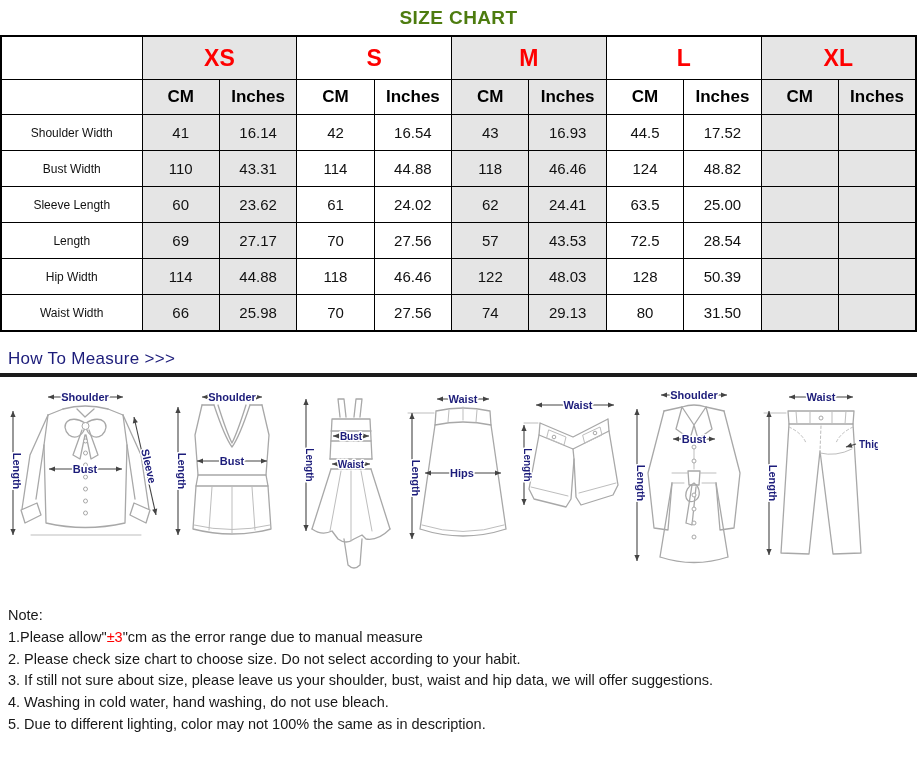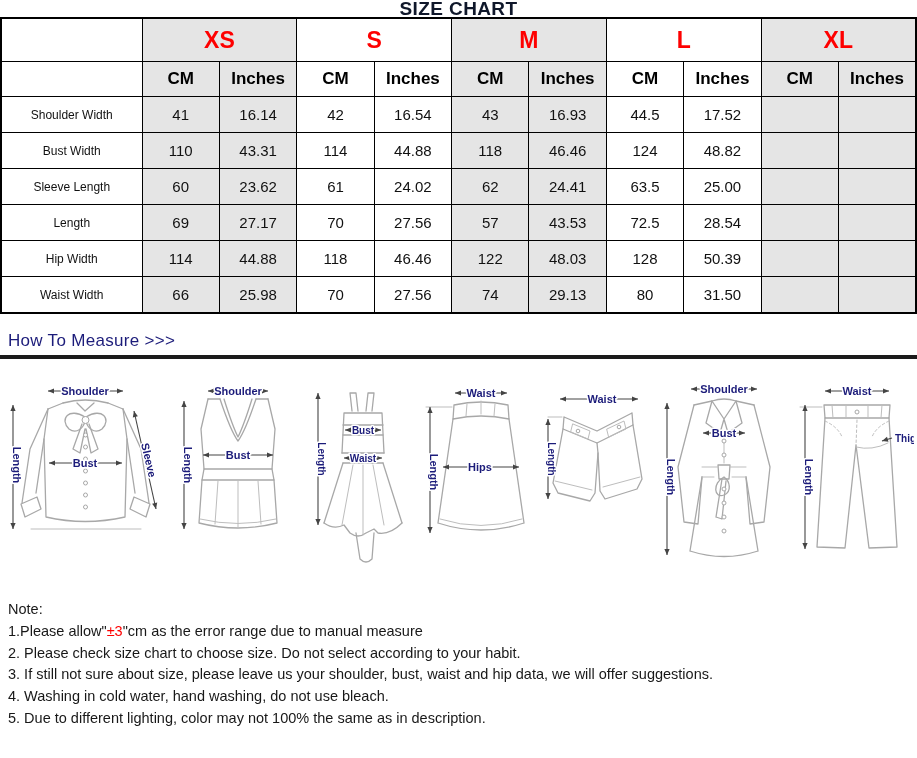--- a/index.html
+++ b/index.html
@@ -5,8 +5,8 @@
   html,body{margin:0;padding:0;background:#fff}
   body{width:917px;height:758px;overflow:hidden;font-family:"Liberation Sans",sans-serif;color:#111}
 
-  .page-title{height:17px;display:flex;align-items:center;justify-content:center;
-    font-size:19px;font-weight:bold;letter-spacing:.4px;color:#0f172a}
+  .page-title{height:35px;display:flex;align-items:center;justify-content:center;
+    font-size:19px;font-weight:bold;letter-spacing:.4px;color:#4d7c0f}
 
   table{width:100%;border-collapse:collapse;table-layout:fixed;border:2px solid #000}
   th,td{border:1px solid #000;text-align:center;vertical-align:middle;overflow:hidden;padding:0;

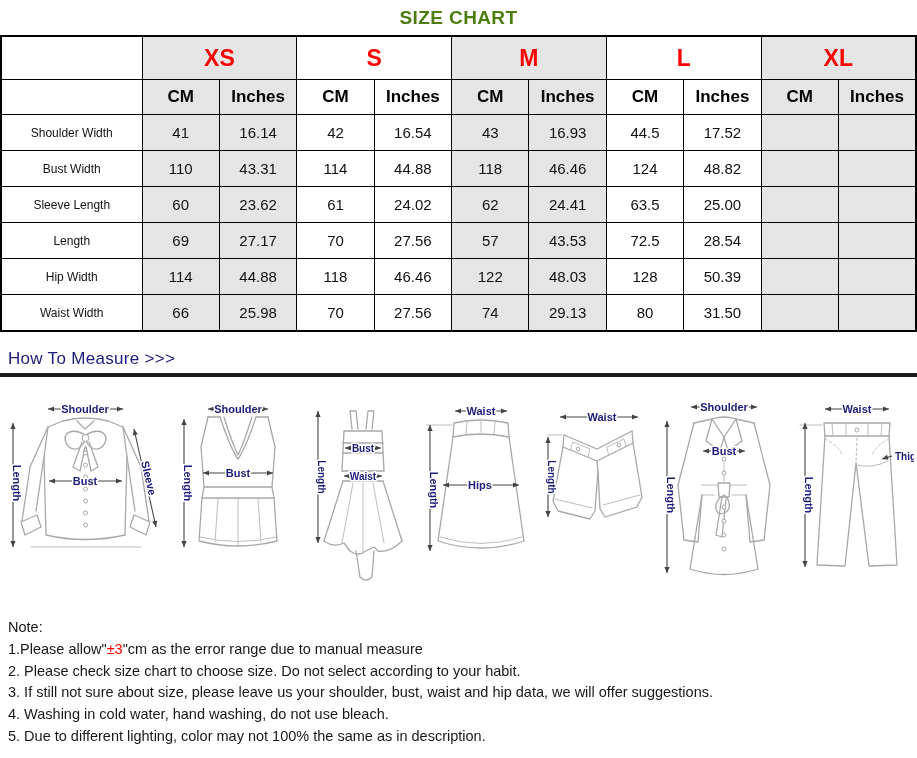--- a/index.html
+++ b/index.html
@@ -20,7 +20,7 @@
   .measure-heading{margin:17px 0 0 8px;font-size:17px;font-weight:normal;color:#1c1c7a;letter-spacing:.3px}
   .rule{height:4px;background:#1b1b1b;margin-top:4px}
 
-  .figures{display:flex;align-items:flex-start;justify-content:space-between;padding:18px 3px 0 3px;height:206px}
+  .figures{display:flex;align-items:flex-start;justify-content:flex-start;padding:6px 3px 0 3px;height:206px}
   svg{flex:none;display:block}
   .gm{fill:none;stroke:#a8a8a8;stroke-width:1.3;stroke-linecap:round;stroke-linejoin:round}
   .gm2{fill:none;stroke:#bdbdbd;stroke-width:1;stroke-linecap:round}

